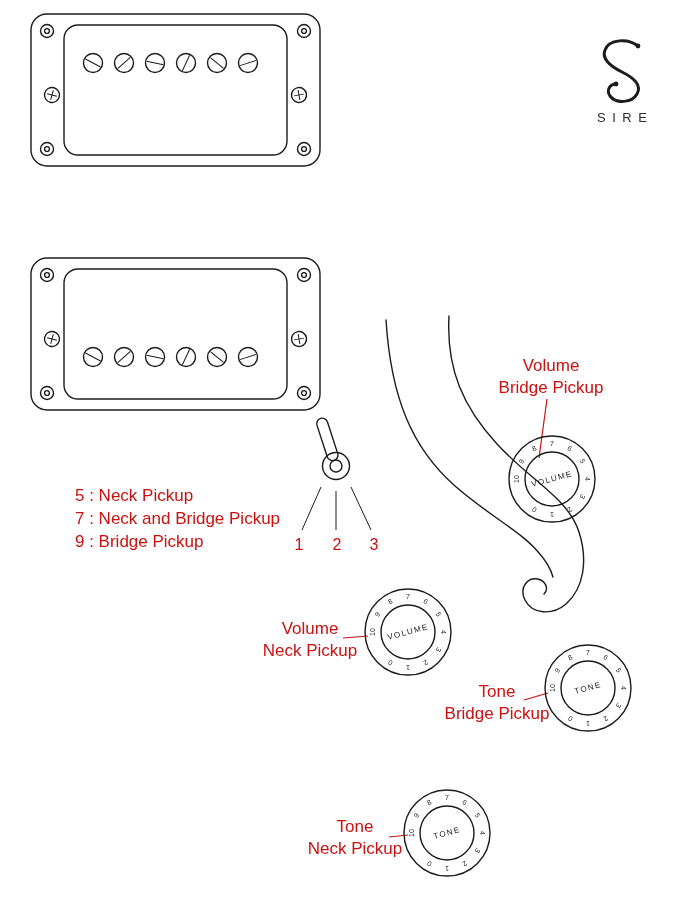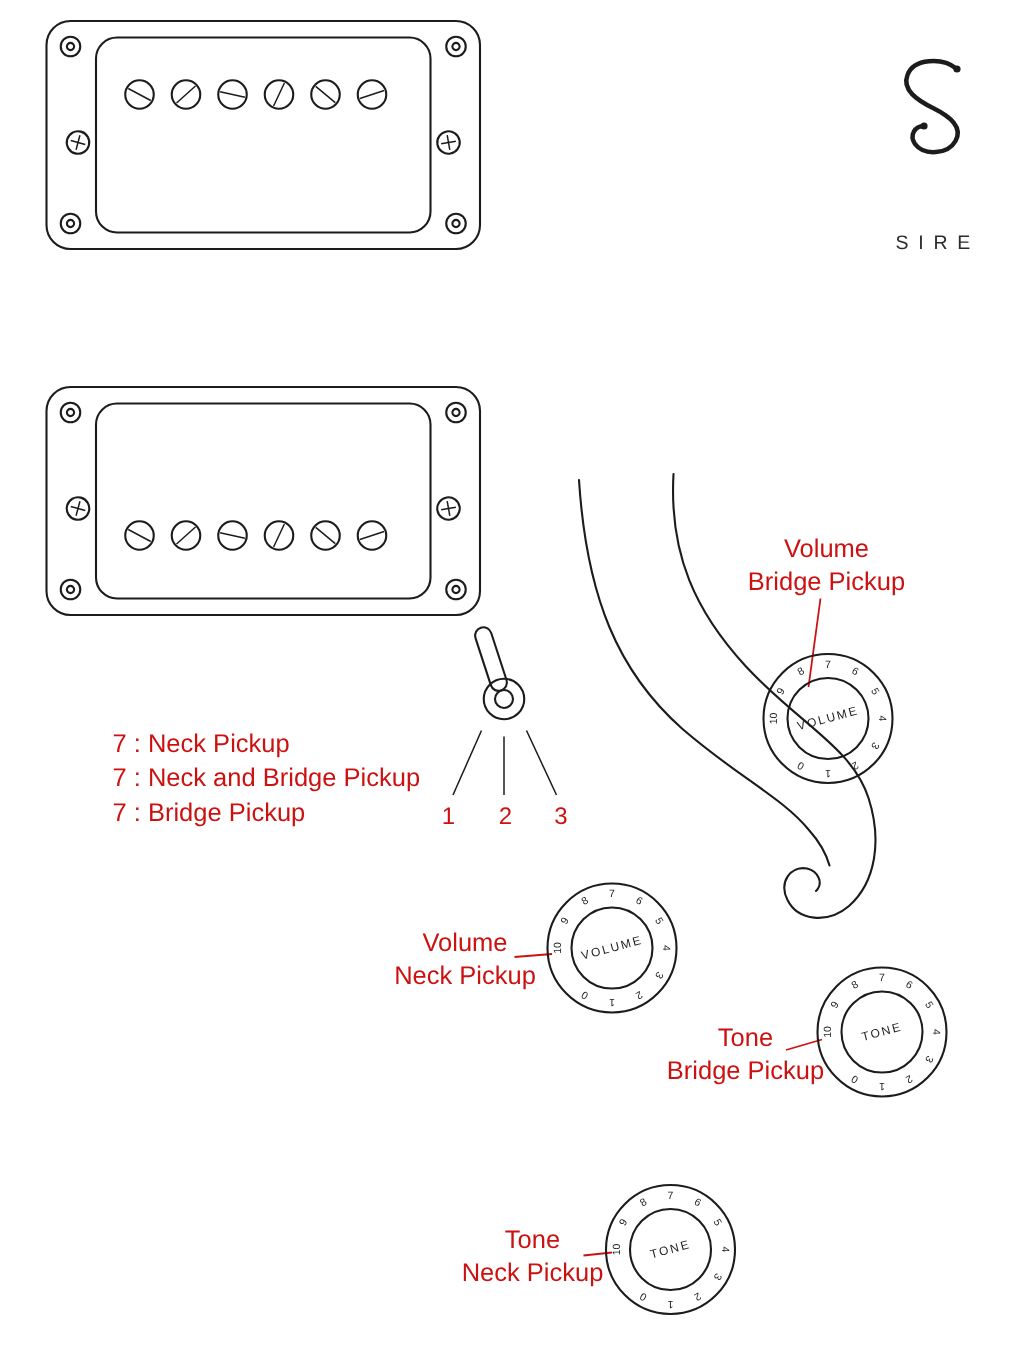--- a/index.html
+++ b/index.html
@@ -28,7 +28,7 @@
   }
   .wordmark {
     position:absolute; left:597px; top:110px;
-    font-size:13px; letter-spacing:6.5px; color:#2b2b2b;margin-top:44px;
+    font-size:13px; letter-spacing:6.5px; color:#2b2b2b;
   }
   .knob-num { font-size:7px; fill:var(--line,#1c1c1c); font-family:"Liberation Sans", sans-serif; }
   .knob-label { font-size:8px; letter-spacing:1.4px; fill:var(--line,#1c1c1c); font-family:"Liberation Sans", sans-serif; }

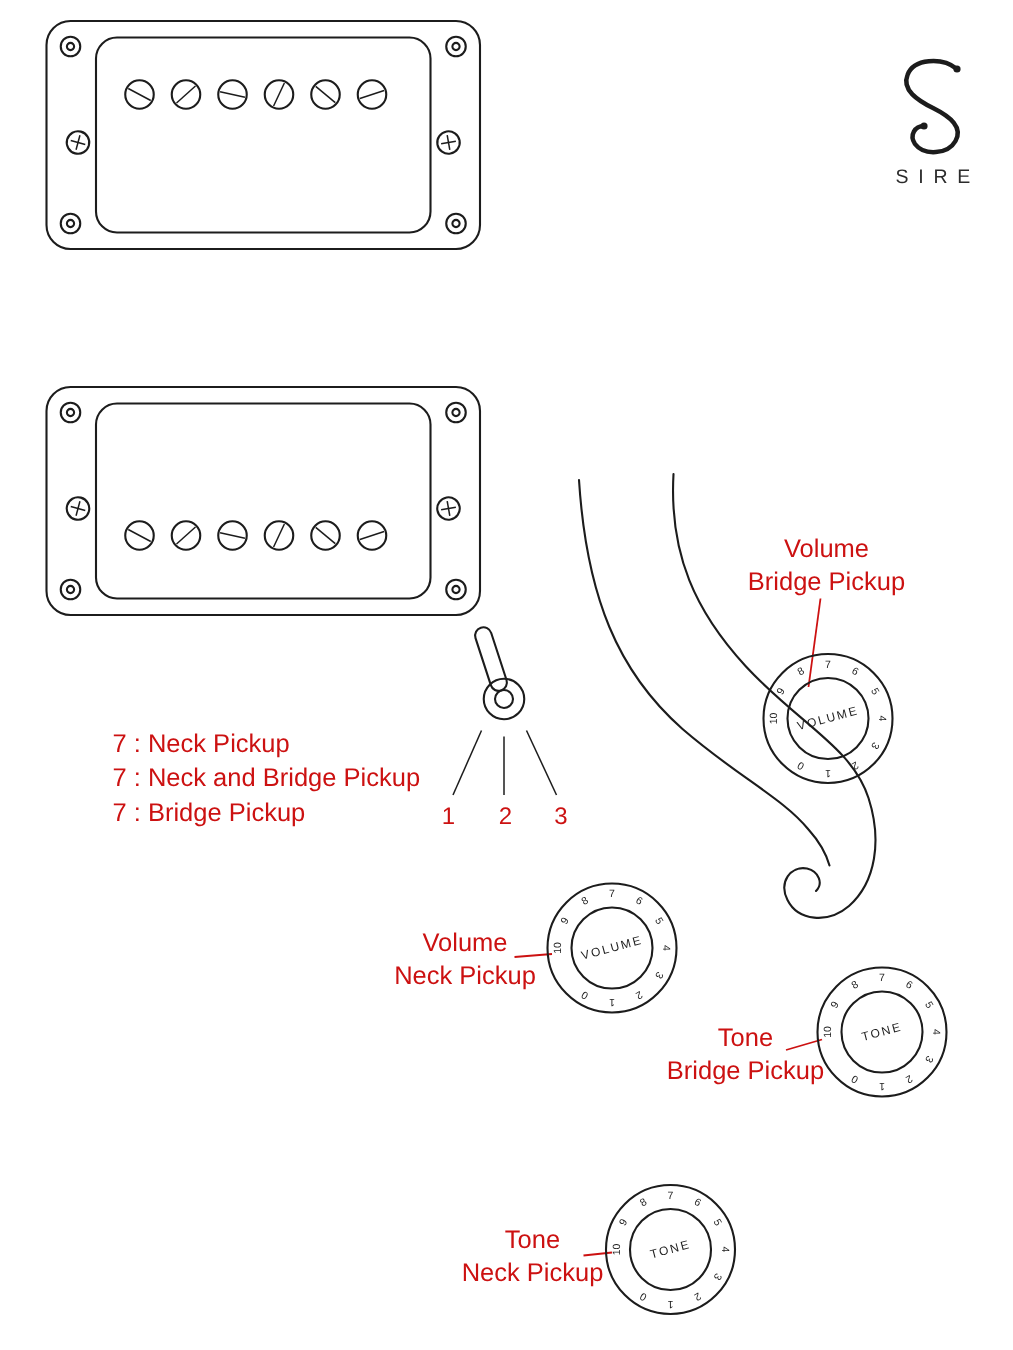--- a/index.html
+++ b/index.html
@@ -209,7 +209,7 @@
   </svg>
 
   <div class="legend">
-    <div>7 : Neck Pickup</div>
+    <div>5 : Neck Pickup</div>
     <div>7 : Neck and Bridge Pickup</div>
     <div>7 : Bridge Pickup</div>
   </div>

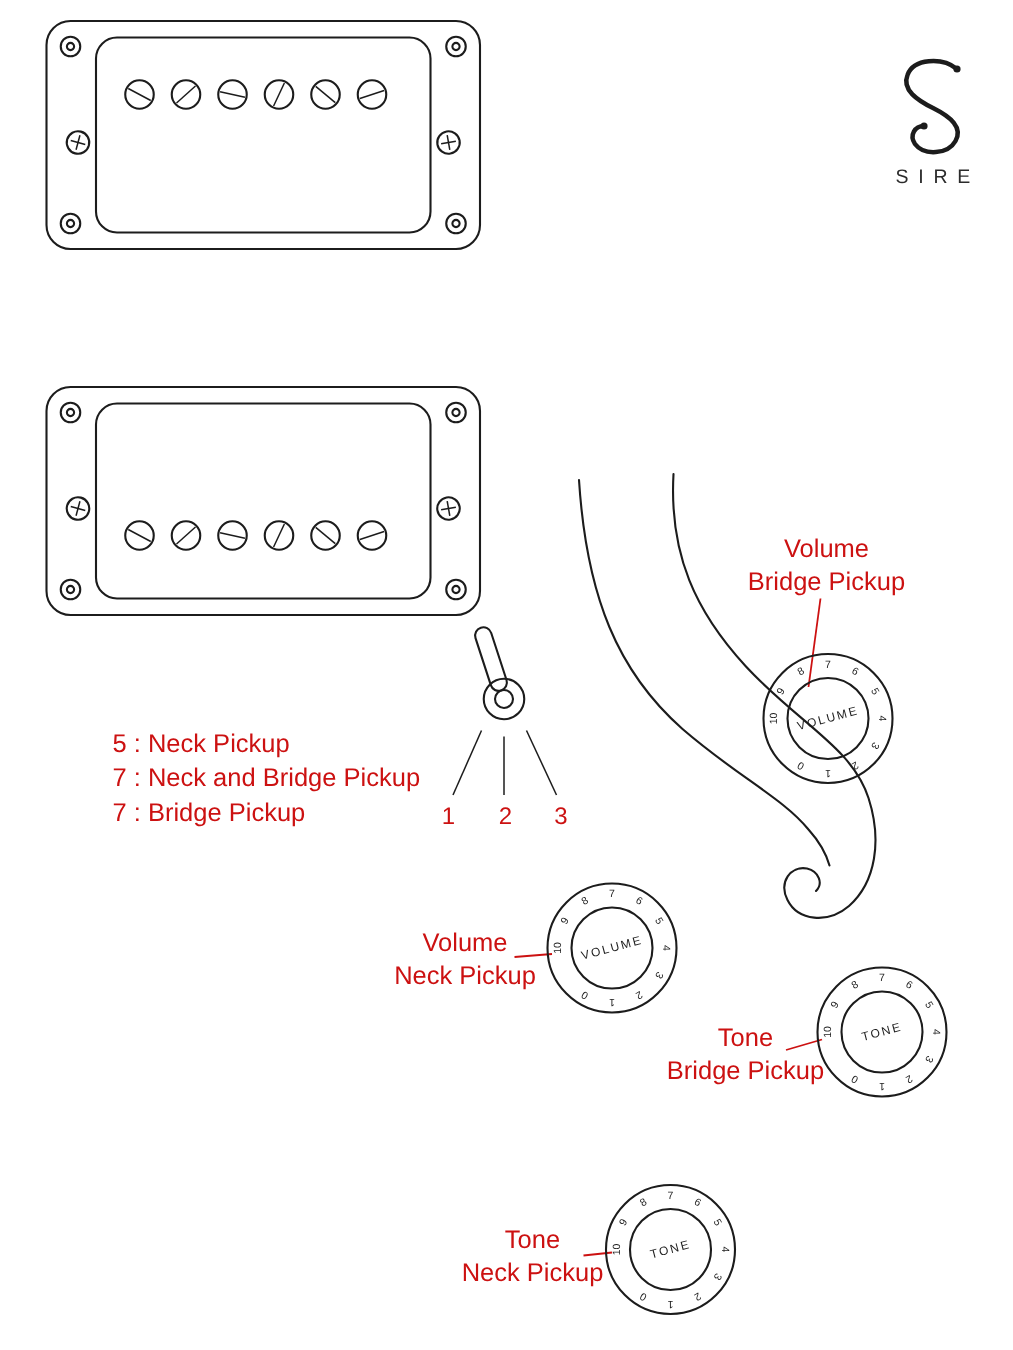--- a/index.html
+++ b/index.html
@@ -211,7 +211,7 @@
   <div class="legend">
     <div>5 : Neck Pickup</div>
     <div>7 : Neck and Bridge Pickup</div>
-    <div>7 : Bridge Pickup</div>
+    <div>9 : Bridge Pickup</div>
   </div>
 
   <div class="sw-num" style="left:291px">1</div>

